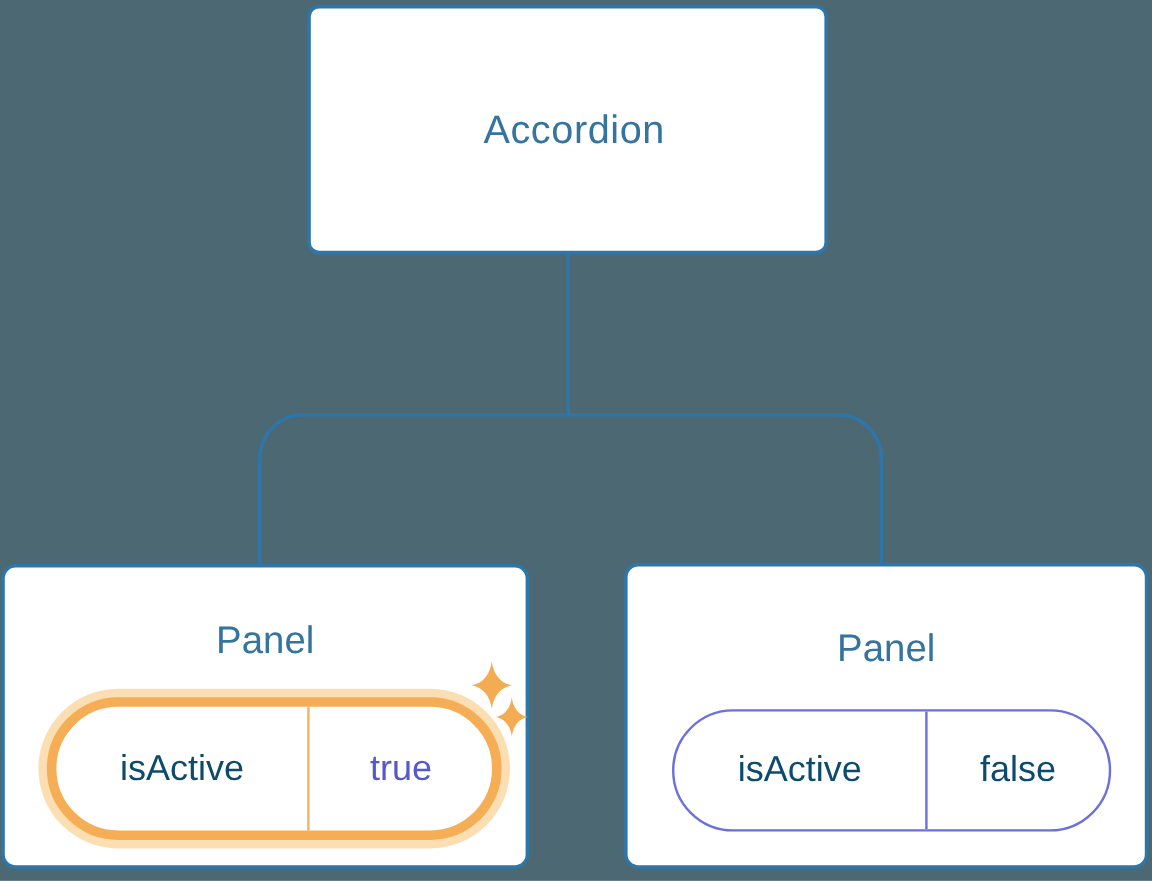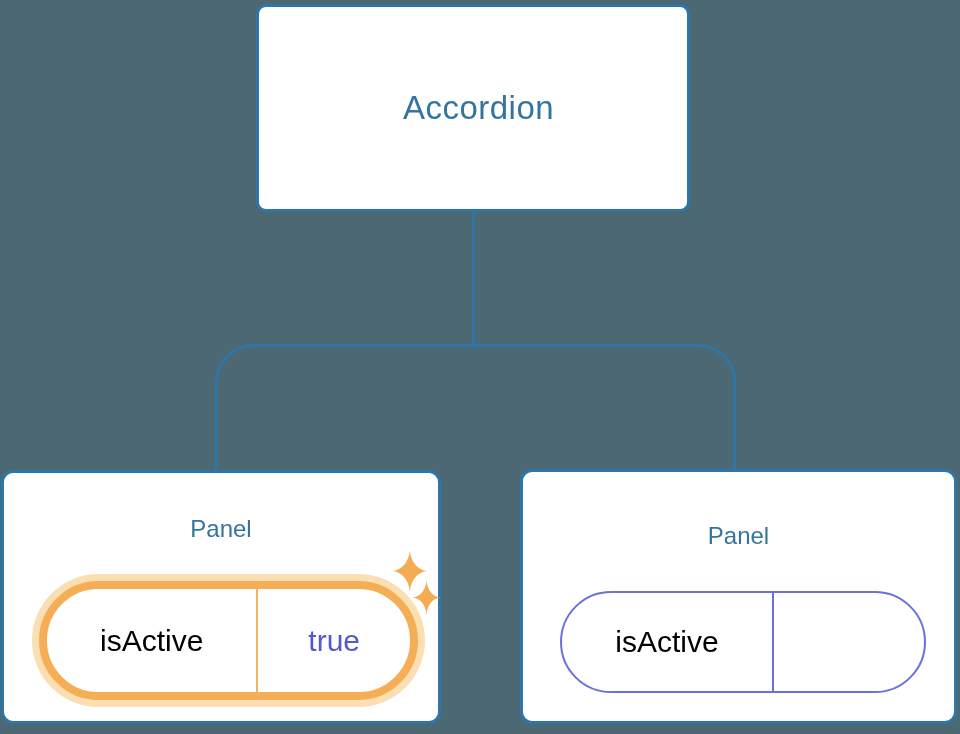--- a/index.html
+++ b/index.html
@@ -47,7 +47,7 @@
   .panel-title {
     position:absolute; left:0; right:0;
     text-align:center;
-    color:#35749E; font-size:24px; font-weight:500;
+    color:#35749E; font-size:32px; font-weight:500;
   }
   .panel-left  .panel-title { top:42px; }
   .panel-right .panel-title { top:50px; }

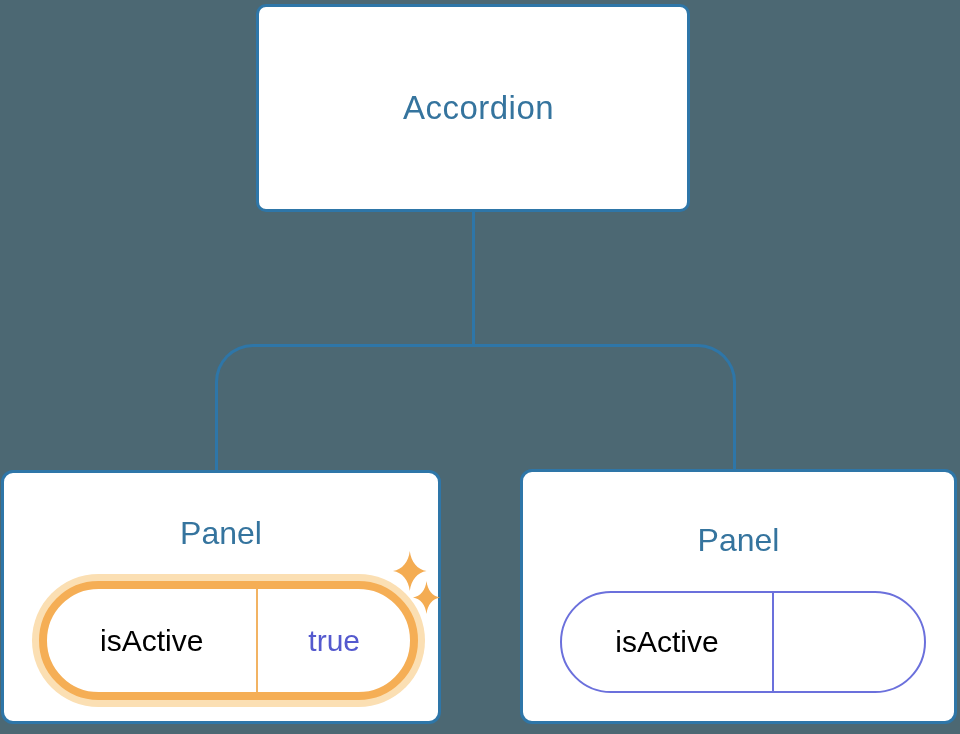--- a/index.html
+++ b/index.html
@@ -71,7 +71,7 @@
   .seg {
     display:flex; align-items:center; justify-content:center;
     font-size:30px;
-    color:#000000;
+    color:#0c4a6e;
     overflow:hidden;
   }
   .seg-key { width:58%; }

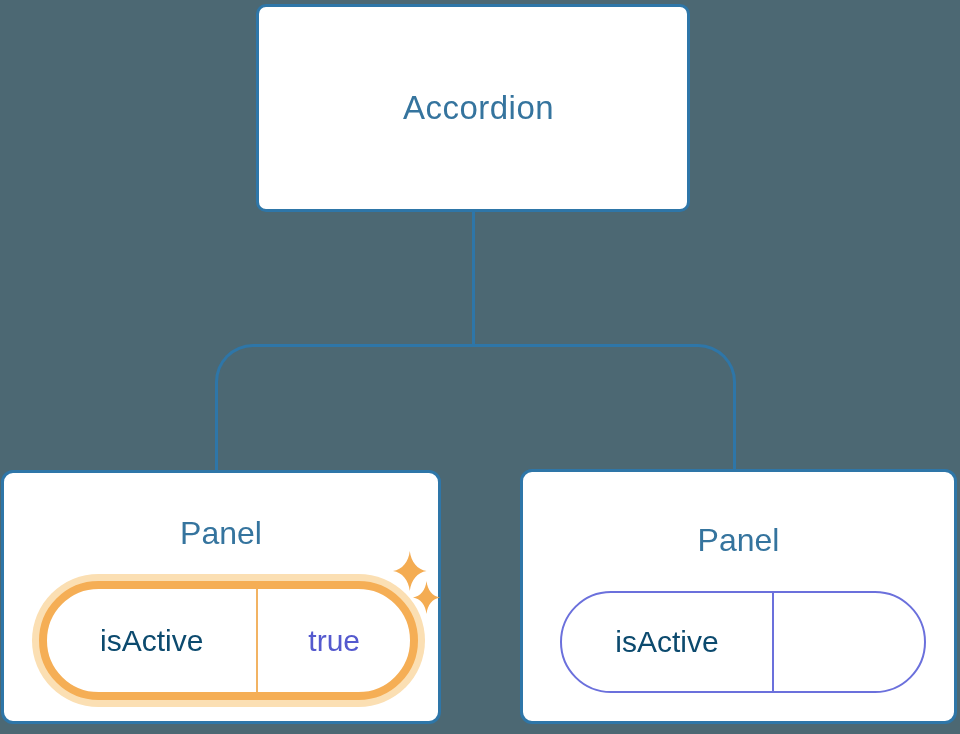--- a/index.html
+++ b/index.html
@@ -116,6 +116,7 @@
 
     <div class="pill pill-plain">
       <div class="seg seg-key">isActive</div>
+      <div class="seg seg-val">false</div>
     </div>
   </div>
 

